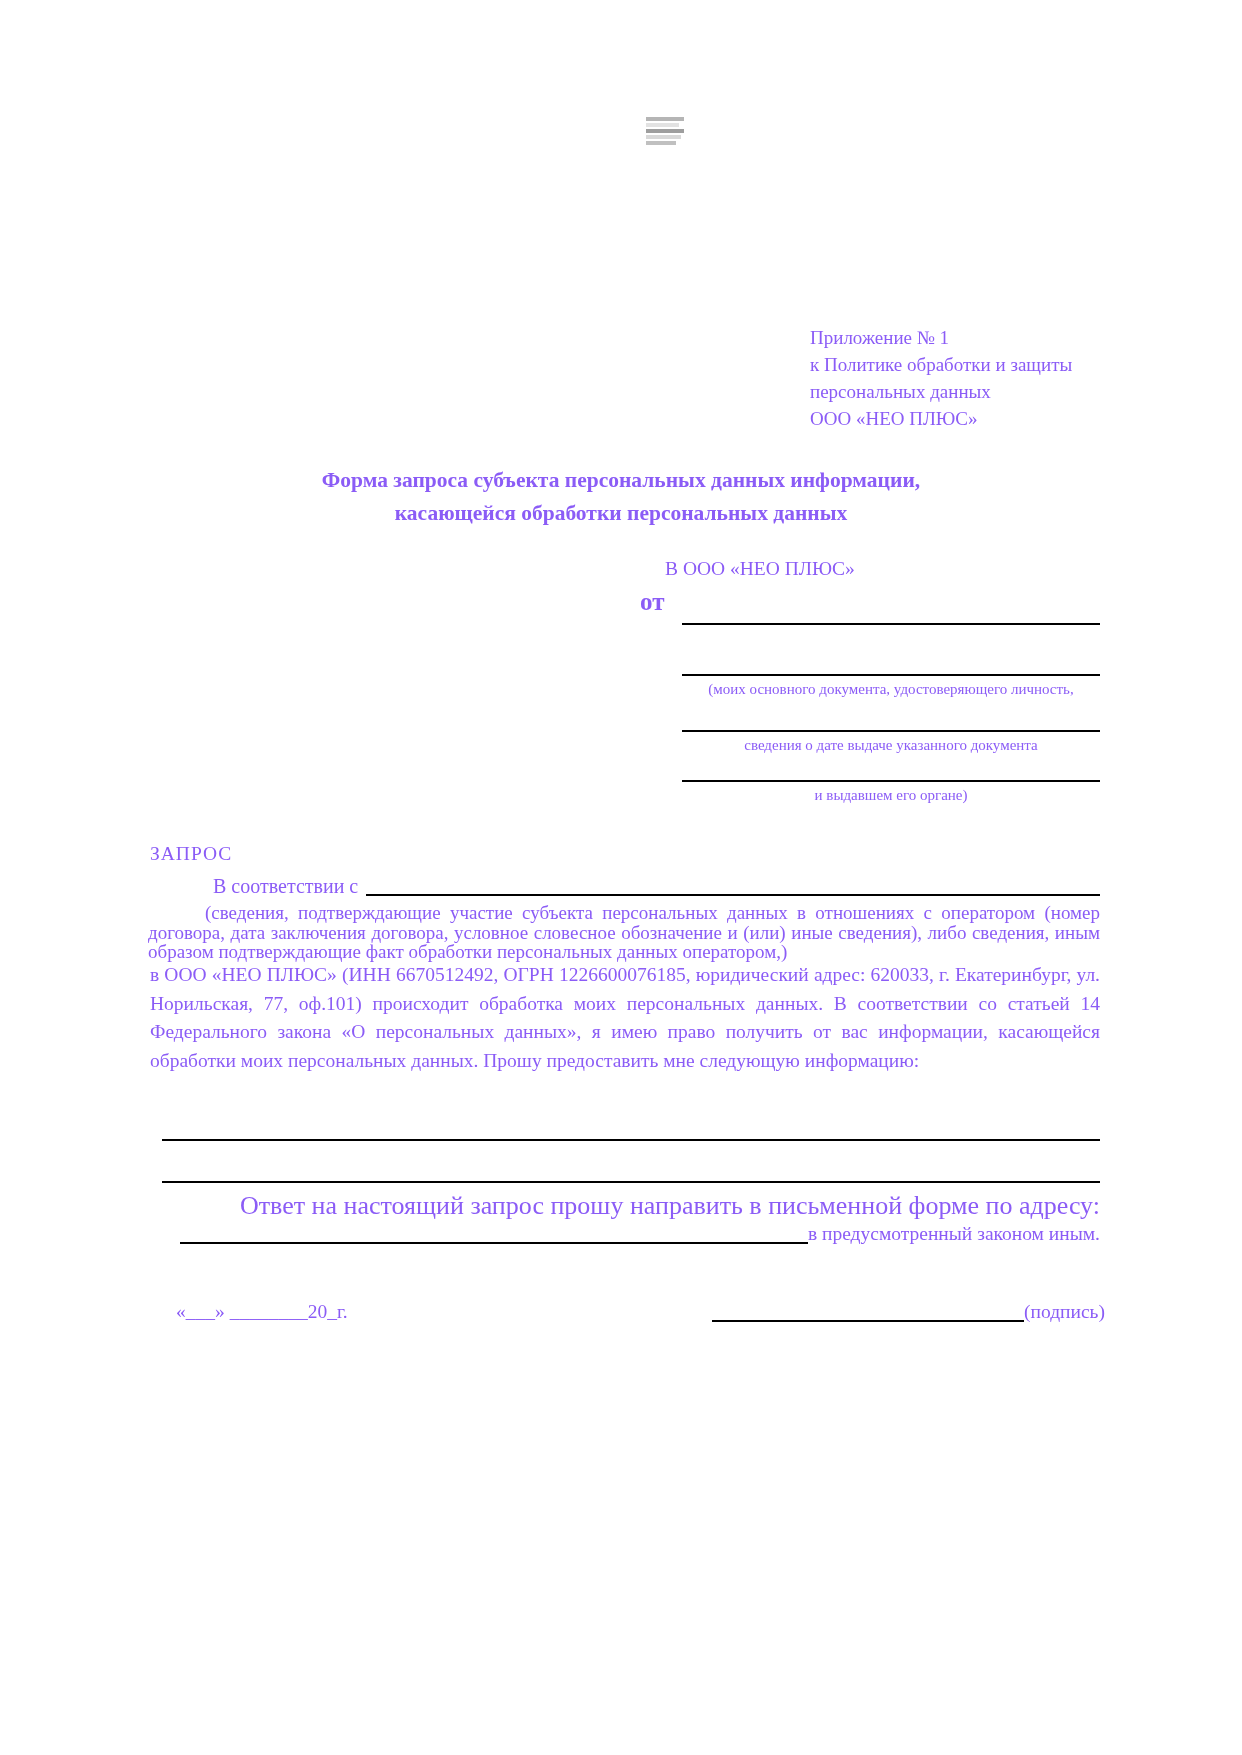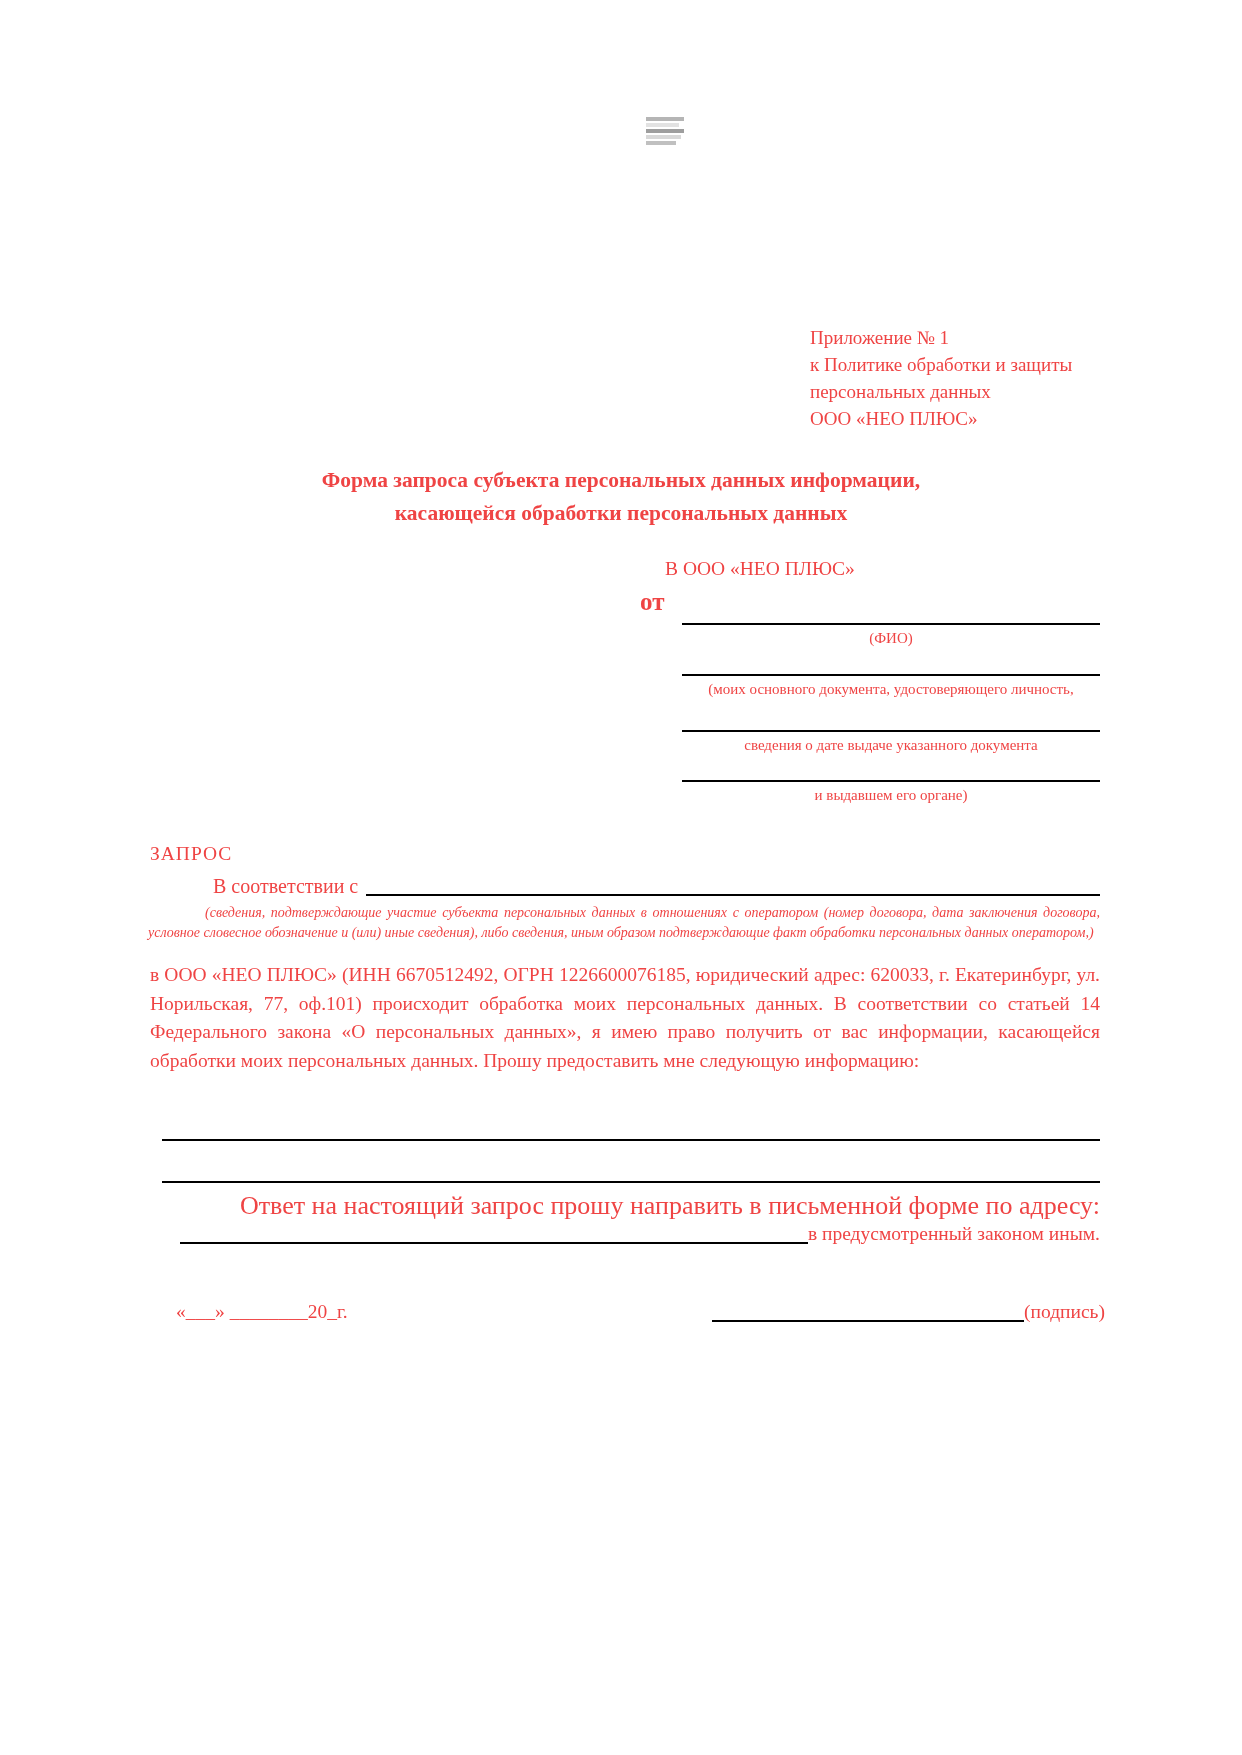--- a/index.html
+++ b/index.html
@@ -12,7 +12,7 @@
     width: 1242px;
     height: 1755px;
     background: #ffffff;
-    color: #ef4444;
+    color: #8b5cf6;
     font-family: "Liberation Serif", serif;
     overflow: hidden;
   }

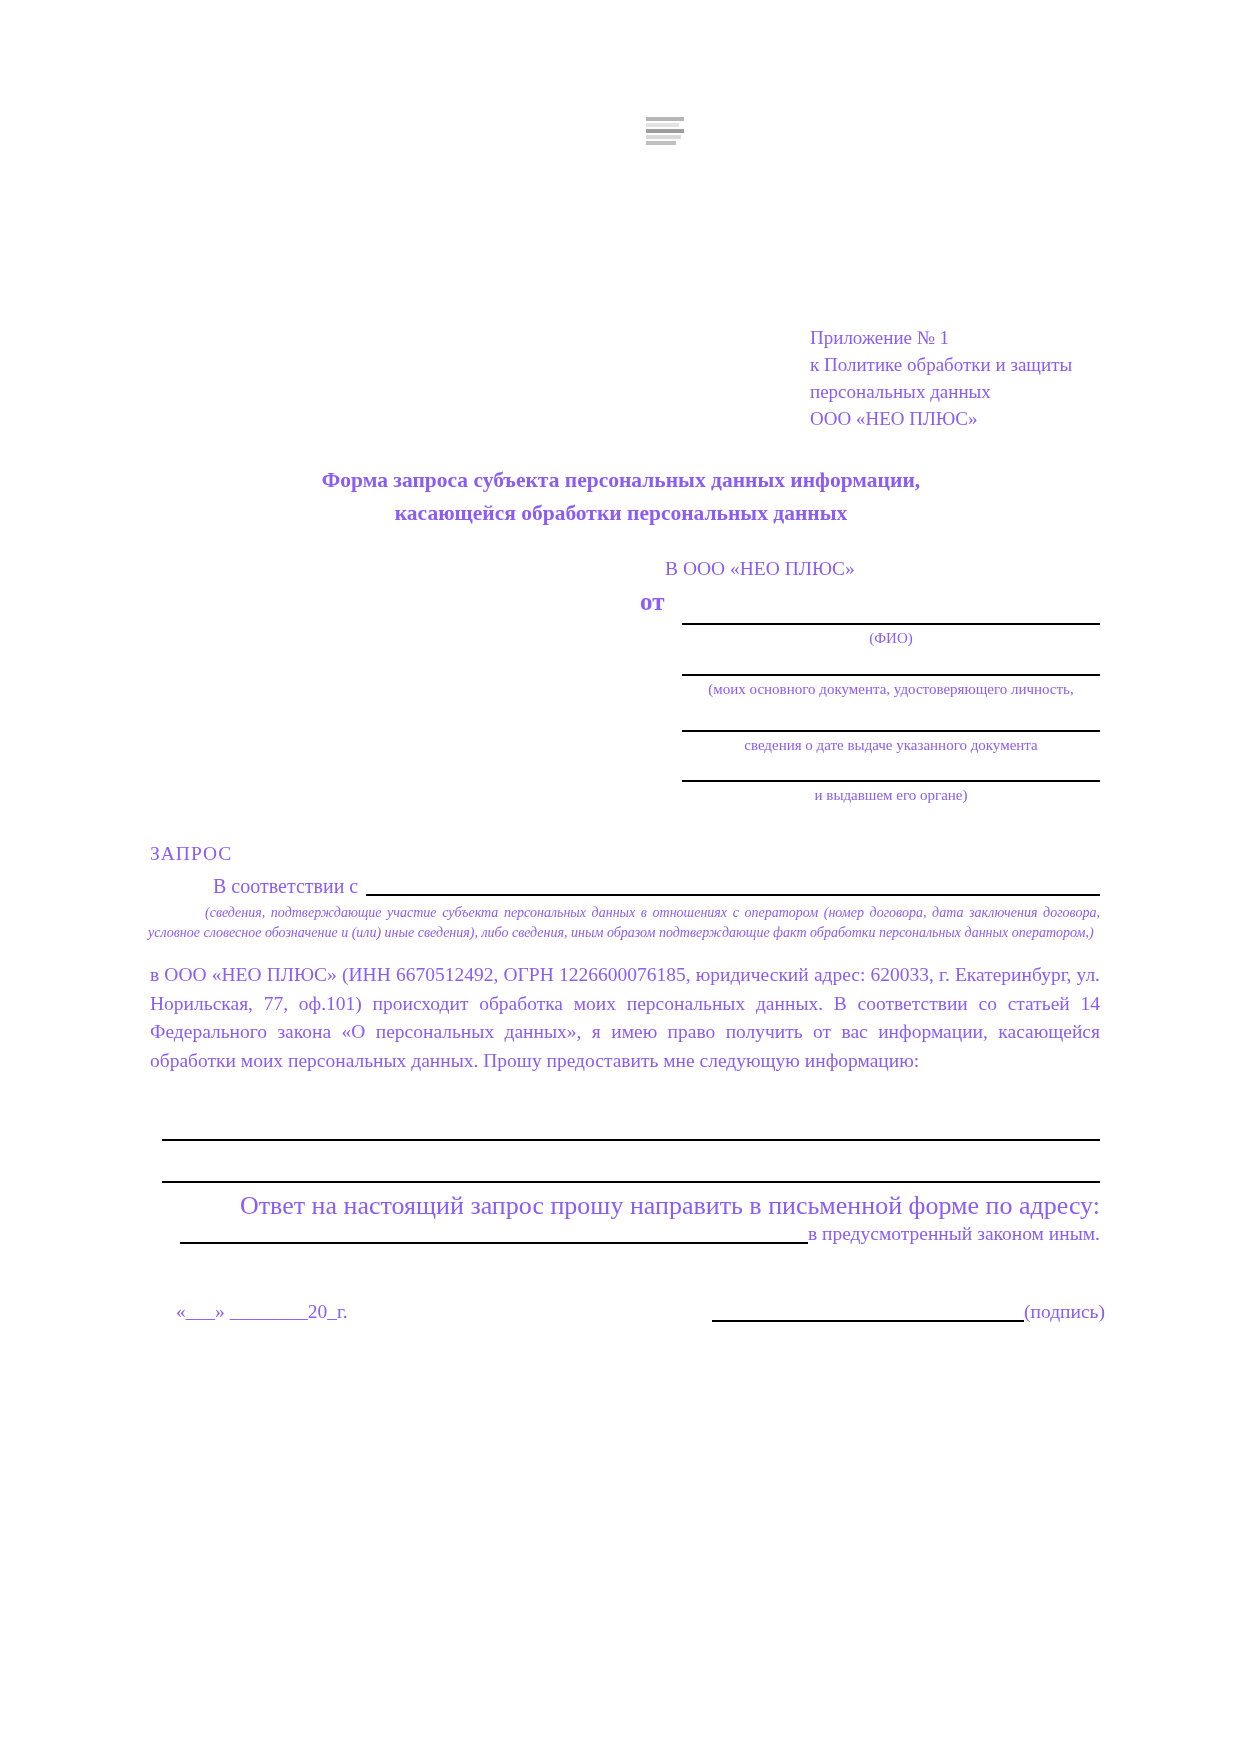--- a/index.html
+++ b/index.html
@@ -228,7 +228,6 @@
 
   <div class="field f1">
     <div class="blank"></div>
-    <div class="cap">(ФИО)</div>
   </div>
 
   <div class="field f2">

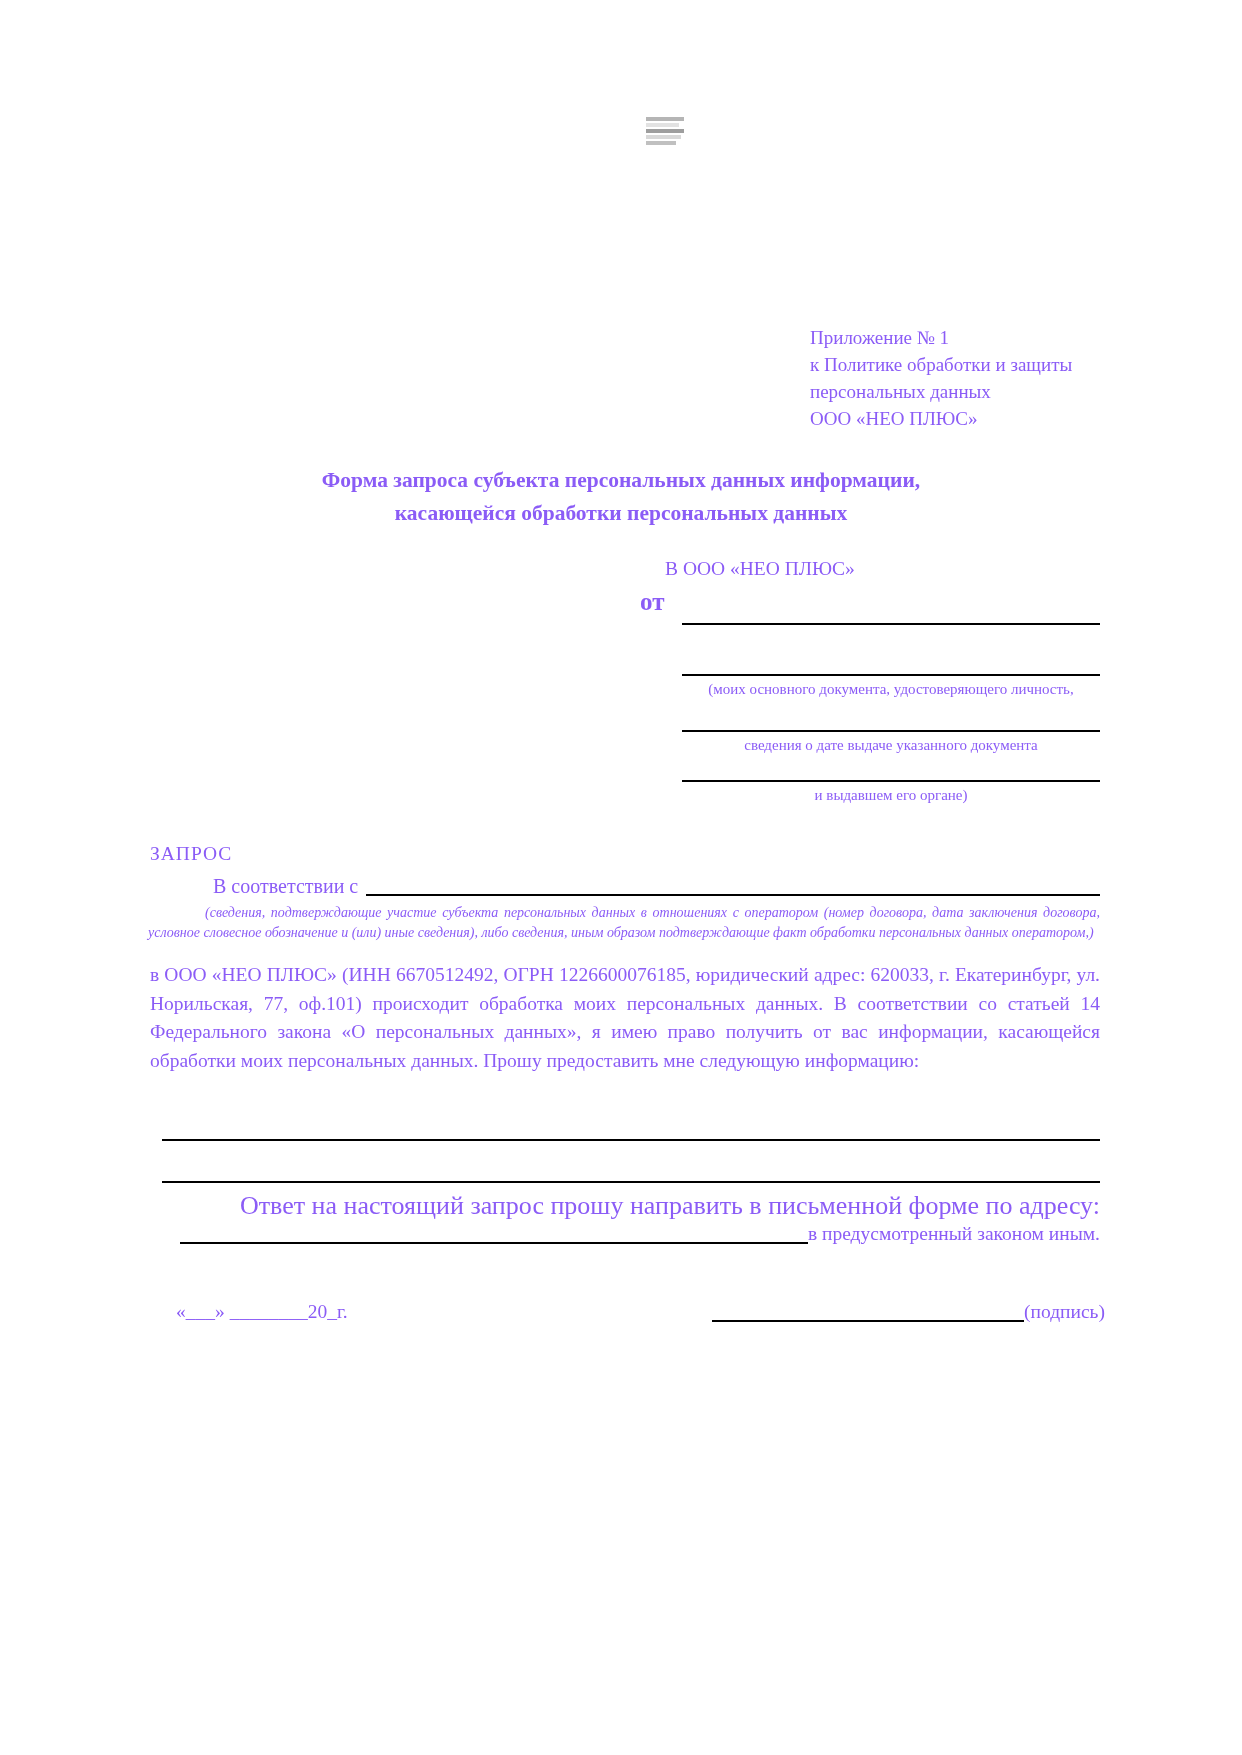--- a/index.html
+++ b/index.html
@@ -124,11 +124,10 @@
     left: 148px;
     width: 952px;
     top: 903px;
-    font-size: 14px;
+    font-size: 19px;
     line-height: 19.5px;
     text-align: justify;
     text-indent: 57px;
-    font-style: italic;
   }
 
   .body-par {

